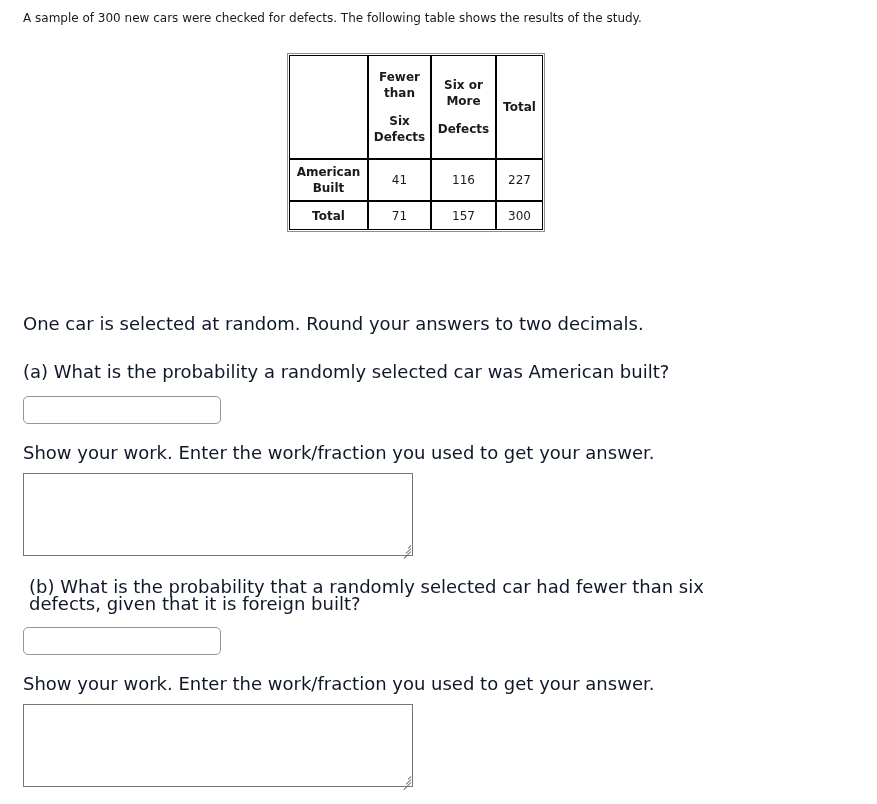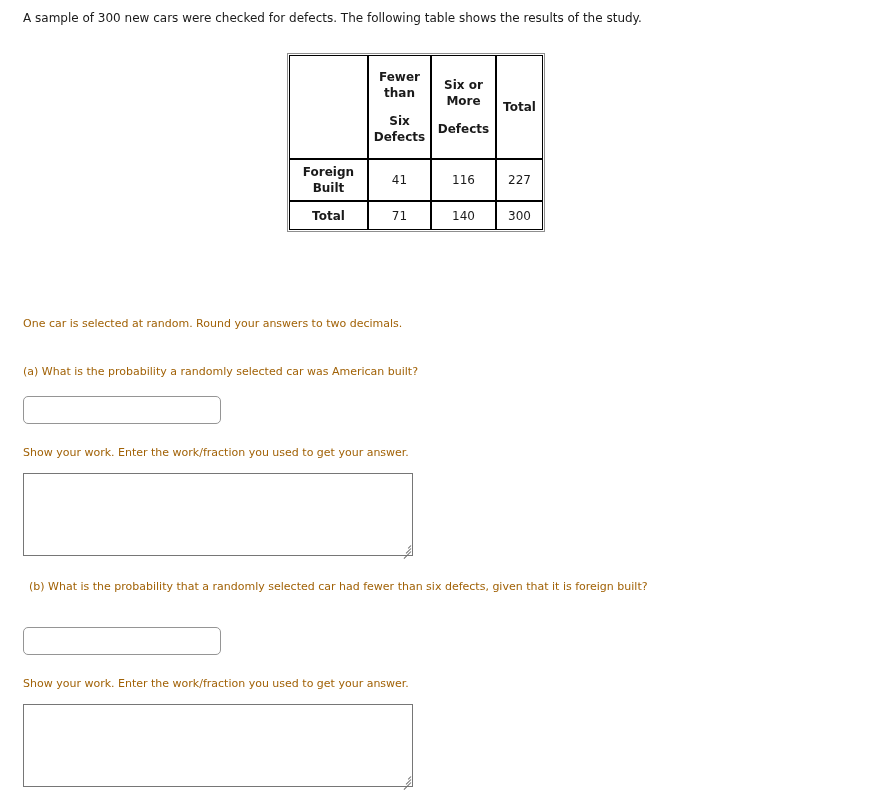--- a/index.html
+++ b/index.html
@@ -192,7 +192,7 @@
 
       <tr class="body-row">
         <td class="c0 rowlabel">
-          <span class="hdr-two-part">Foreign</span>
+          <span class="hdr-two-part">American</span>
           <span class="hdr-two-part">Built</span>
         </td>
         <td class="c1">41</td>

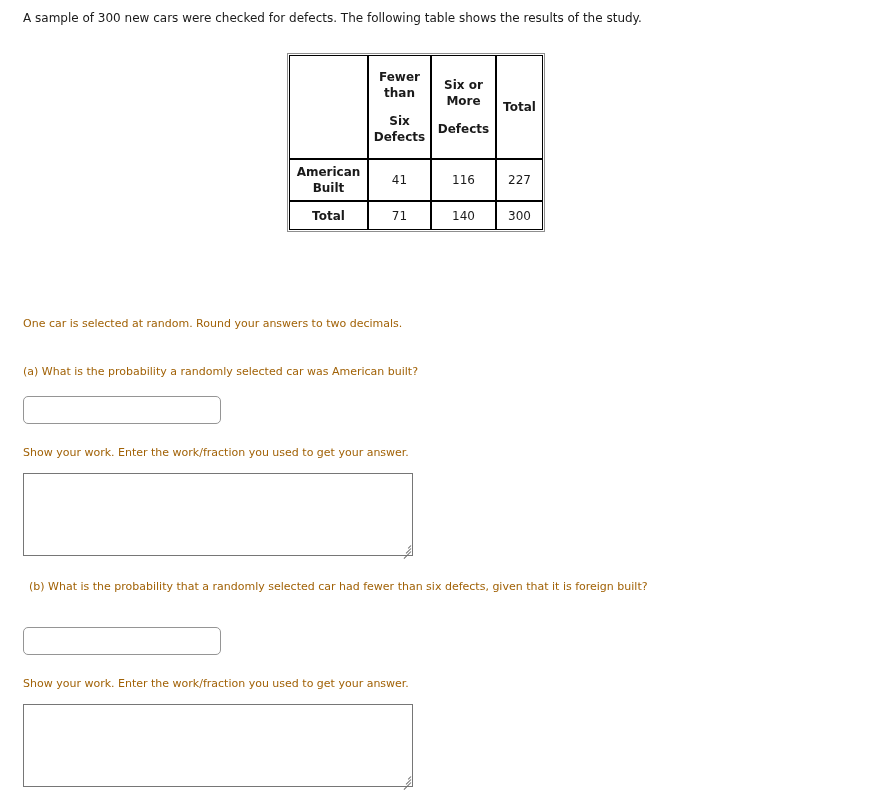--- a/index.html
+++ b/index.html
@@ -204,7 +204,7 @@
       <tr class="total-row">
         <td class="c0 rowlabel">Total</td>
         <td class="c1">71</td>
-        <td class="c2">140</td>
+        <td class="c2">157</td>
         <td class="c3">300</td>
       </tr>
     </tbody>

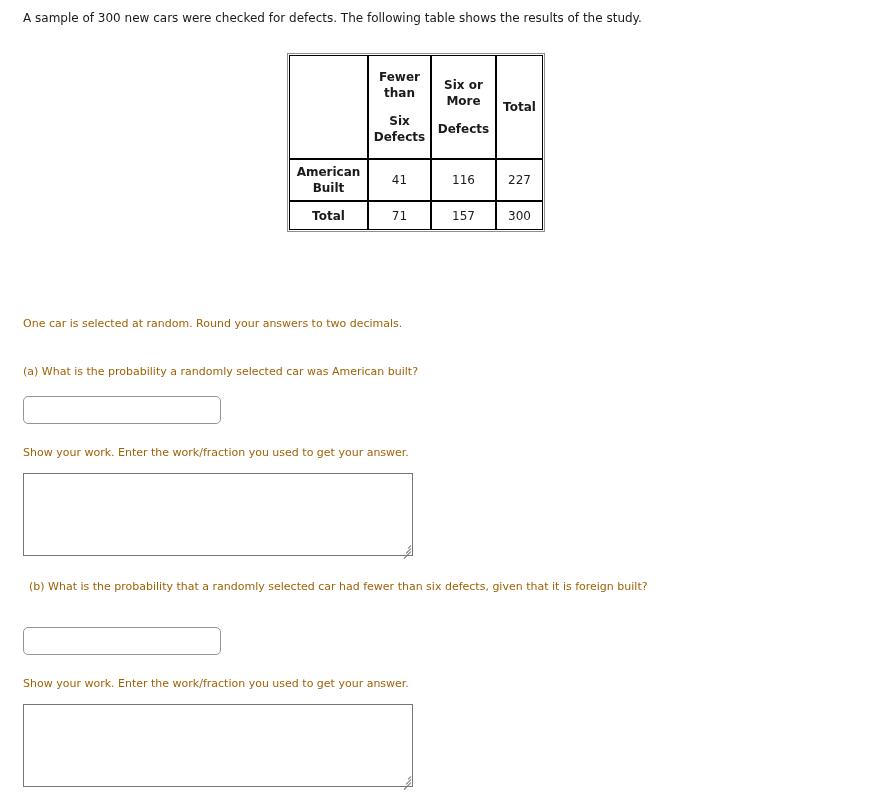--- a/index.html
+++ b/index.html
@@ -92,9 +92,9 @@
   
   .prompt {
     position: absolute;
-    font-size: 11px;
+    font-size: 18px;
     line-height: 17px;
-    color: #a16207;
+    color: #0f172a;
   }
   .prompt.nowrap { white-space: nowrap; }
 

